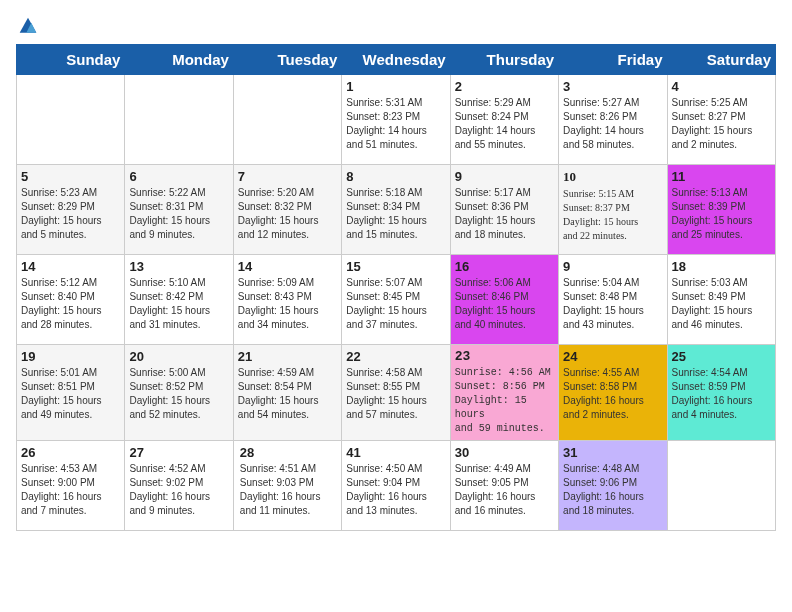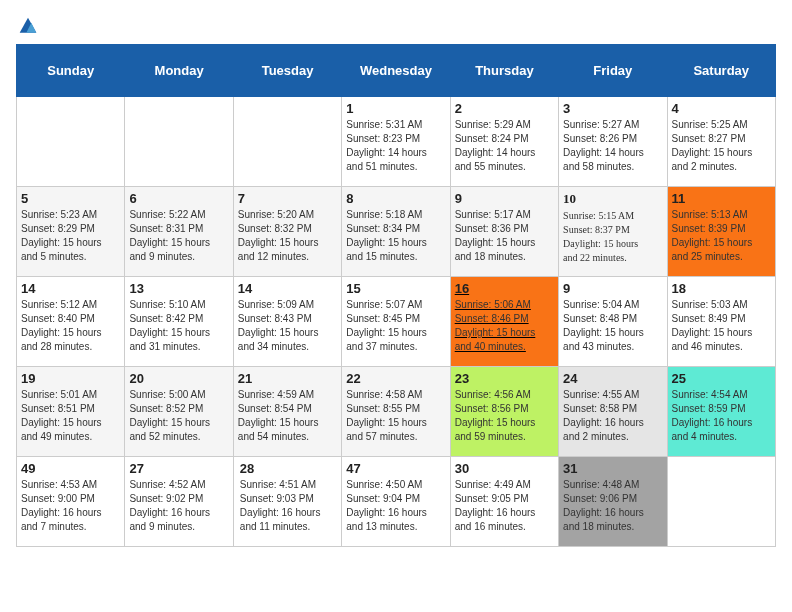--- a/index.html
+++ b/index.html
@@ -60,9 +60,9 @@
     thead th {
       background-color: #1a5fa8;
       color: #fff;
-      padding: 18px 4px;
-      text-align: center;
-      font-size: 13px;
+      padding: 6px 4px;
+      text-align: right;
+      font-size: 15px;
       font-weight: bold;
       border: 1px solid #1a5fa8;
     }

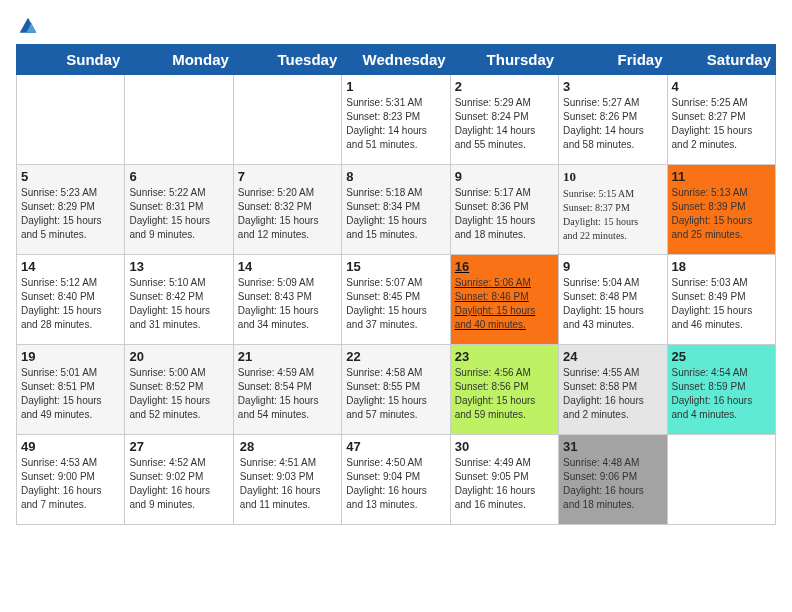--- a/index.html
+++ b/index.html
@@ -174,7 +174,7 @@
           <div class="day-number">10</div>
           <div class="day-info">Sunrise: 5:15 AM<br>Sunset: 8:37 PM<br>Daylight: 15 hours<br>and 22 minutes.</div>
         </td>
-        <td style="background-color: #f97316;">
+        <td style="background-color: #d946ef;">
           <div class="day-number">11</div>
           <div class="day-info">Sunrise: 5:13 AM<br>Sunset: 8:39 PM<br>Daylight: 15 hours<br>and 25 minutes.</div>
         </td>

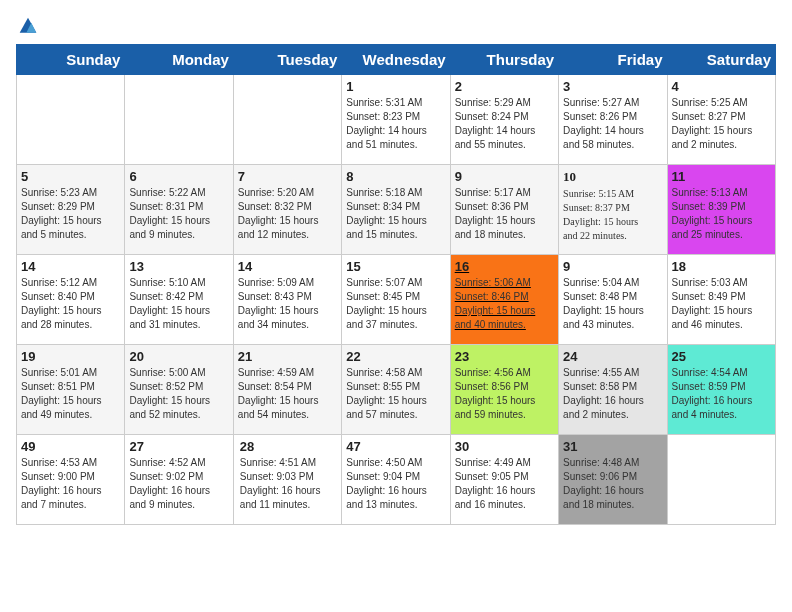--- a/index.html
+++ b/index.html
@@ -196,7 +196,7 @@
           <div class="day-number">15</div>
           <div class="day-info">Sunrise: 5:07 AM<br>Sunset: 8:45 PM<br>Daylight: 15 hours<br>and 37 minutes.</div>
         </td>
-        <td style="background-color: #f97316; text-decoration: underline;">
+        <td style="background-color: #d946ef;">
           <div class="day-number">16</div>
           <div class="day-info">Sunrise: 5:06 AM<br>Sunset: 8:46 PM<br>Daylight: 15 hours<br>and 40 minutes.</div>
         </td>

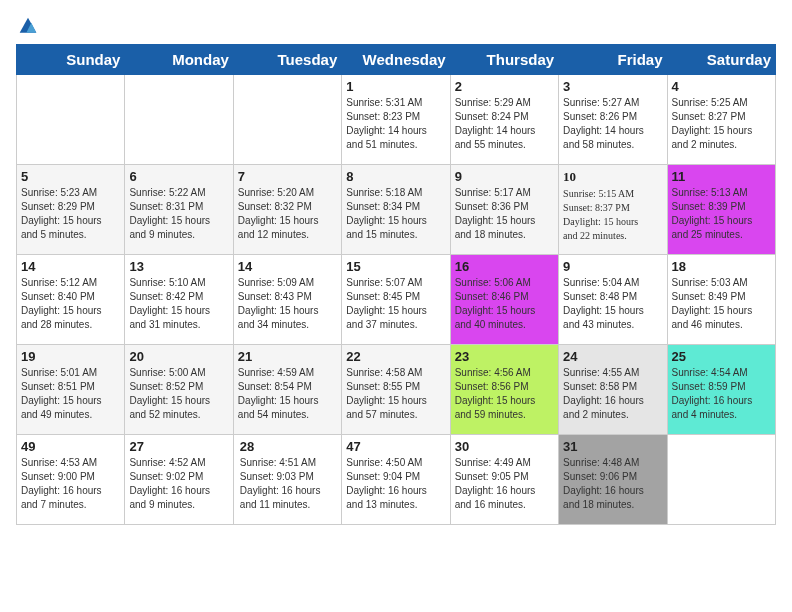--- a/index.html
+++ b/index.html
@@ -226,7 +226,7 @@
           <div class="day-number">22</div>
           <div class="day-info">Sunrise: 4:58 AM<br>Sunset: 8:55 PM<br>Daylight: 15 hours<br>and 57 minutes.</div>
         </td>
-        <td style="background-color: #bef264;">
+        <td style="background-color: #f9a8d4; font-family: Liberation Mono, monospace;">
           <div class="day-number">23</div>
           <div class="day-info">Sunrise: 4:56 AM<br>Sunset: 8:56 PM<br>Daylight: 15 hours<br>and 59 minutes.</div>
         </td>

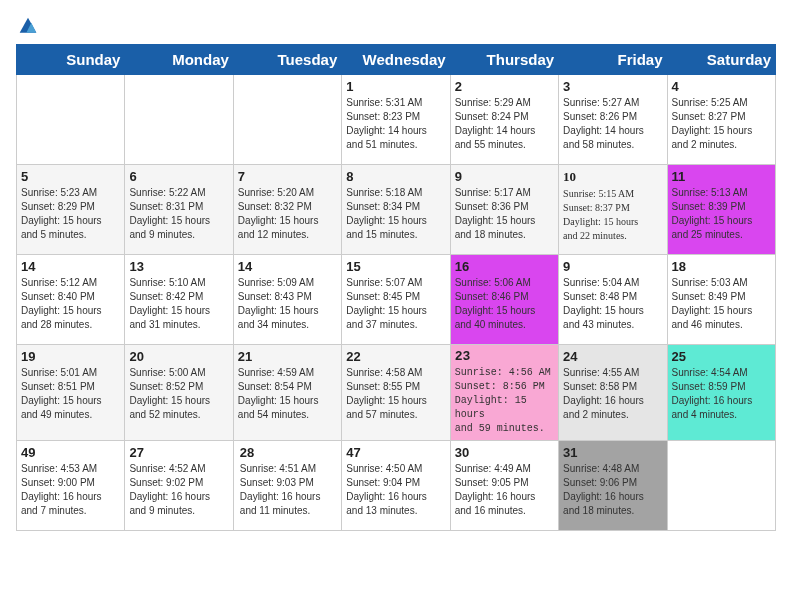--- a/index.html
+++ b/index.html
@@ -230,7 +230,7 @@
           <div class="day-number">23</div>
           <div class="day-info">Sunrise: 4:56 AM<br>Sunset: 8:56 PM<br>Daylight: 15 hours<br>and 59 minutes.</div>
         </td>
-        <td style="background-color: #e5e5e5;">
+        <td style="background-color: #eab308;">
           <div class="day-number">24</div>
           <div class="day-info">Sunrise: 4:55 AM<br>Sunset: 8:58 PM<br>Daylight: 16 hours<br>and 2 minutes.</div>
         </td>

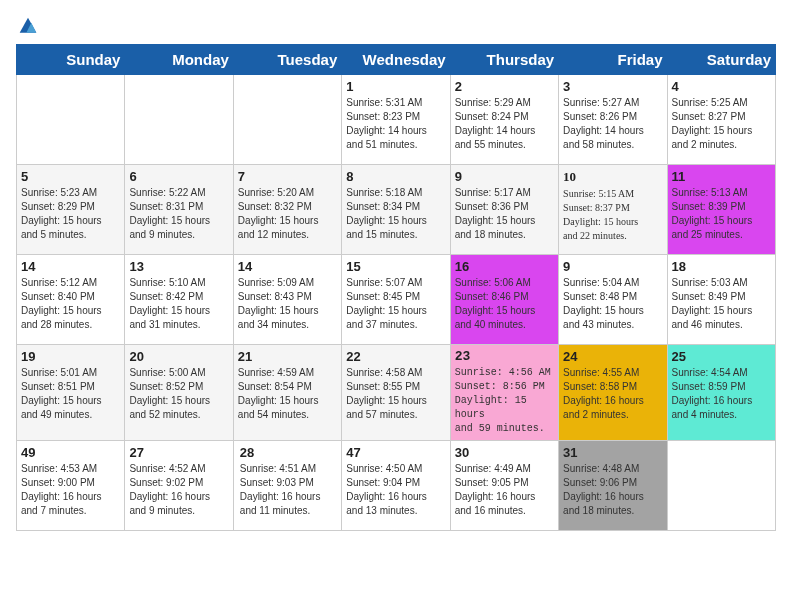--- a/index.html
+++ b/index.html
@@ -241,7 +241,7 @@
       </tr>
       <tr>
         <td style="background-color: rgb(255, 255, 255);">
-          <div class="day-number">49</div>
+          <div class="day-number">26</div>
           <div class="day-info">Sunrise: 4:53 AM<br>Sunset: 9:00 PM<br>Daylight: 16 hours<br>and 7 minutes.</div>
         </td>
         <td style="background-color: rgb(255, 255, 255);">

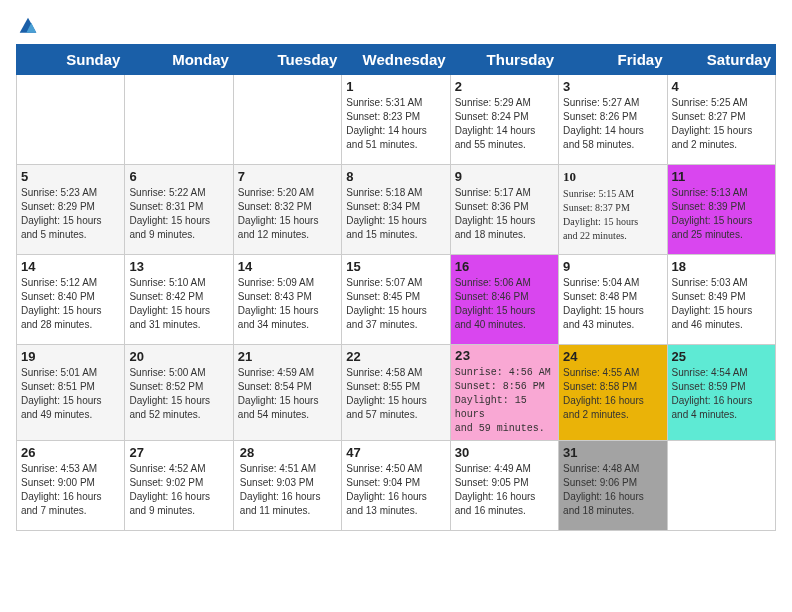--- a/index.html
+++ b/index.html
@@ -253,7 +253,7 @@
           <div class="day-info">Sunrise: 4:51 AM<br>Sunset: 9:03 PM<br>Daylight: 16 hours<br>and 11 minutes.</div>
         </td>
         <td style="background-color: rgb(255, 255, 255);">
-          <div class="day-number">47</div>
+          <div class="day-number">41</div>
           <div class="day-info">Sunrise: 4:50 AM<br>Sunset: 9:04 PM<br>Daylight: 16 hours<br>and 13 minutes.</div>
         </td>
         <td style="background-color: rgb(255, 255, 255);">

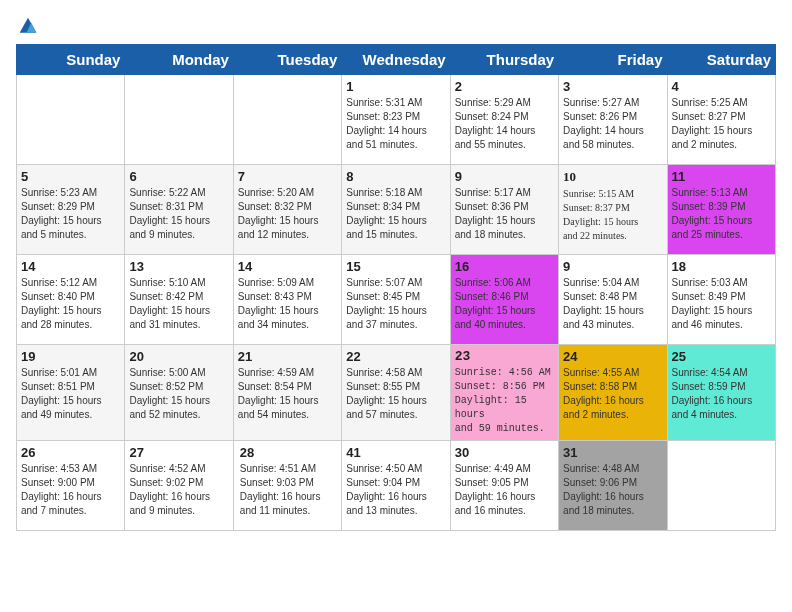--- a/index.html
+++ b/index.html
@@ -260,7 +260,7 @@
           <div class="day-number">30</div>
           <div class="day-info">Sunrise: 4:49 AM<br>Sunset: 9:05 PM<br>Daylight: 16 hours<br>and 16 minutes.</div>
         </td>
-        <td style="background-color: #a3a3a3;">
+        <td style="background-color: #c4b5fd;">
           <div class="day-number">31</div>
           <div class="day-info">Sunrise: 4:48 AM<br>Sunset: 9:06 PM<br>Daylight: 16 hours<br>and 18 minutes.</div>
         </td>

